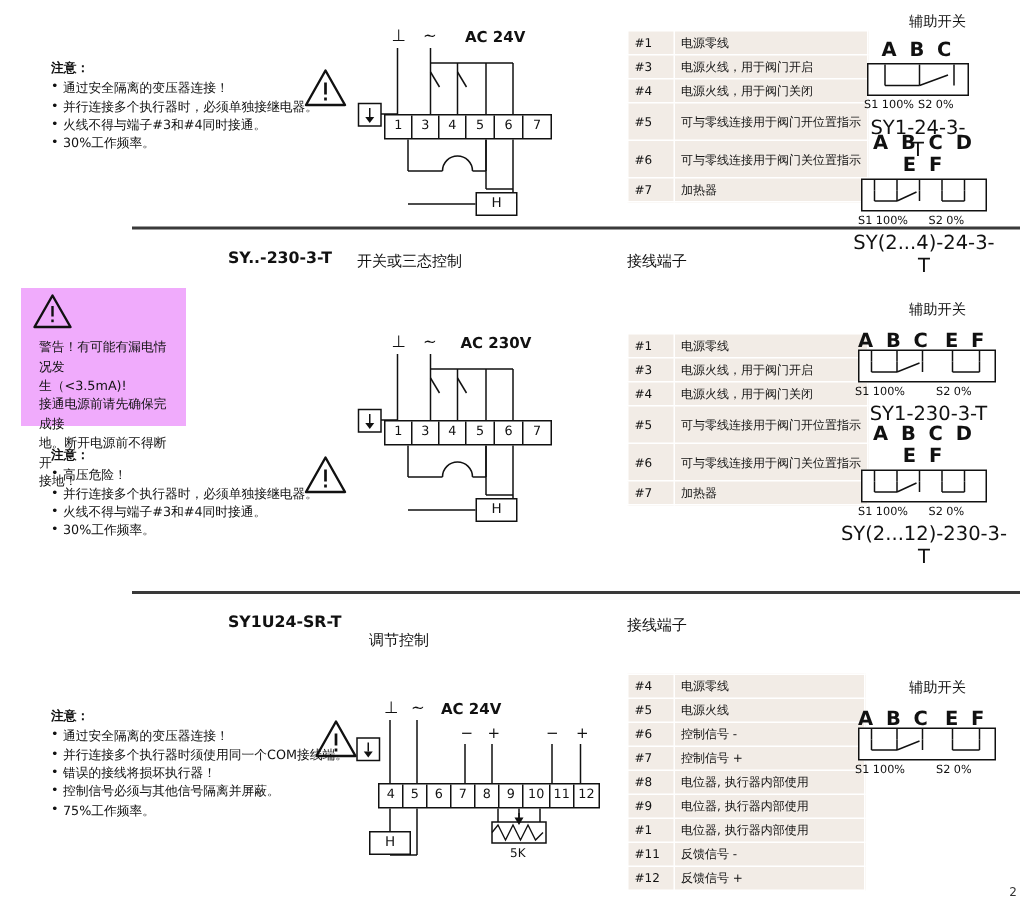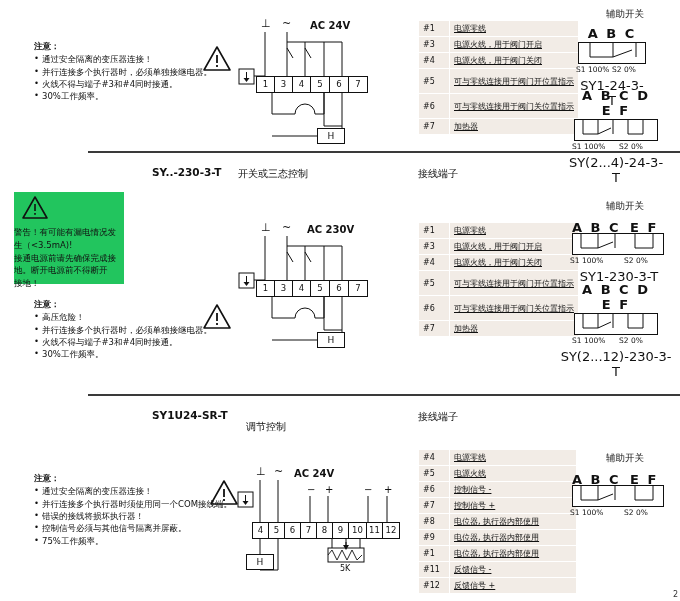--- a/index.html
+++ b/index.html
@@ -63,7 +63,7 @@
     white-space:nowrap;
   }
   .termtable td.num{width:22px;text-align:left;}
-  .termtable td.lbl{width:118px;text-decoration:underline;}
+  .termtable td.lbl{width:118px;}
   .termtable tr.two td{height:20px;}
 
   

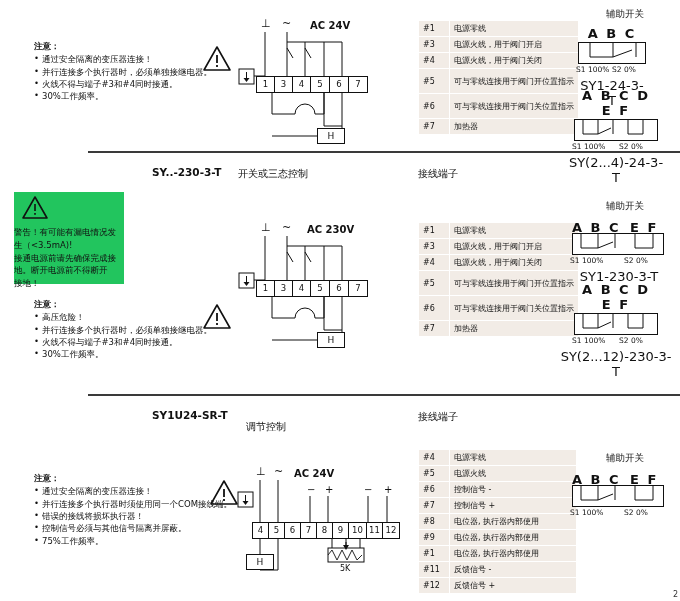--- a/index.html
+++ b/index.html
@@ -35,10 +35,10 @@
   
   .graybox{
     position:absolute;
-    background:#22c55e;
+    background:#f0abfc;
     font-size:8.5px;
     line-height:1.5;
-    padding:6px 8px 8px 0;
+    padding:6px 8px 8px 12px;
     box-sizing:border-box;
   }
   .graybox .txt{margin-top:2px;}

